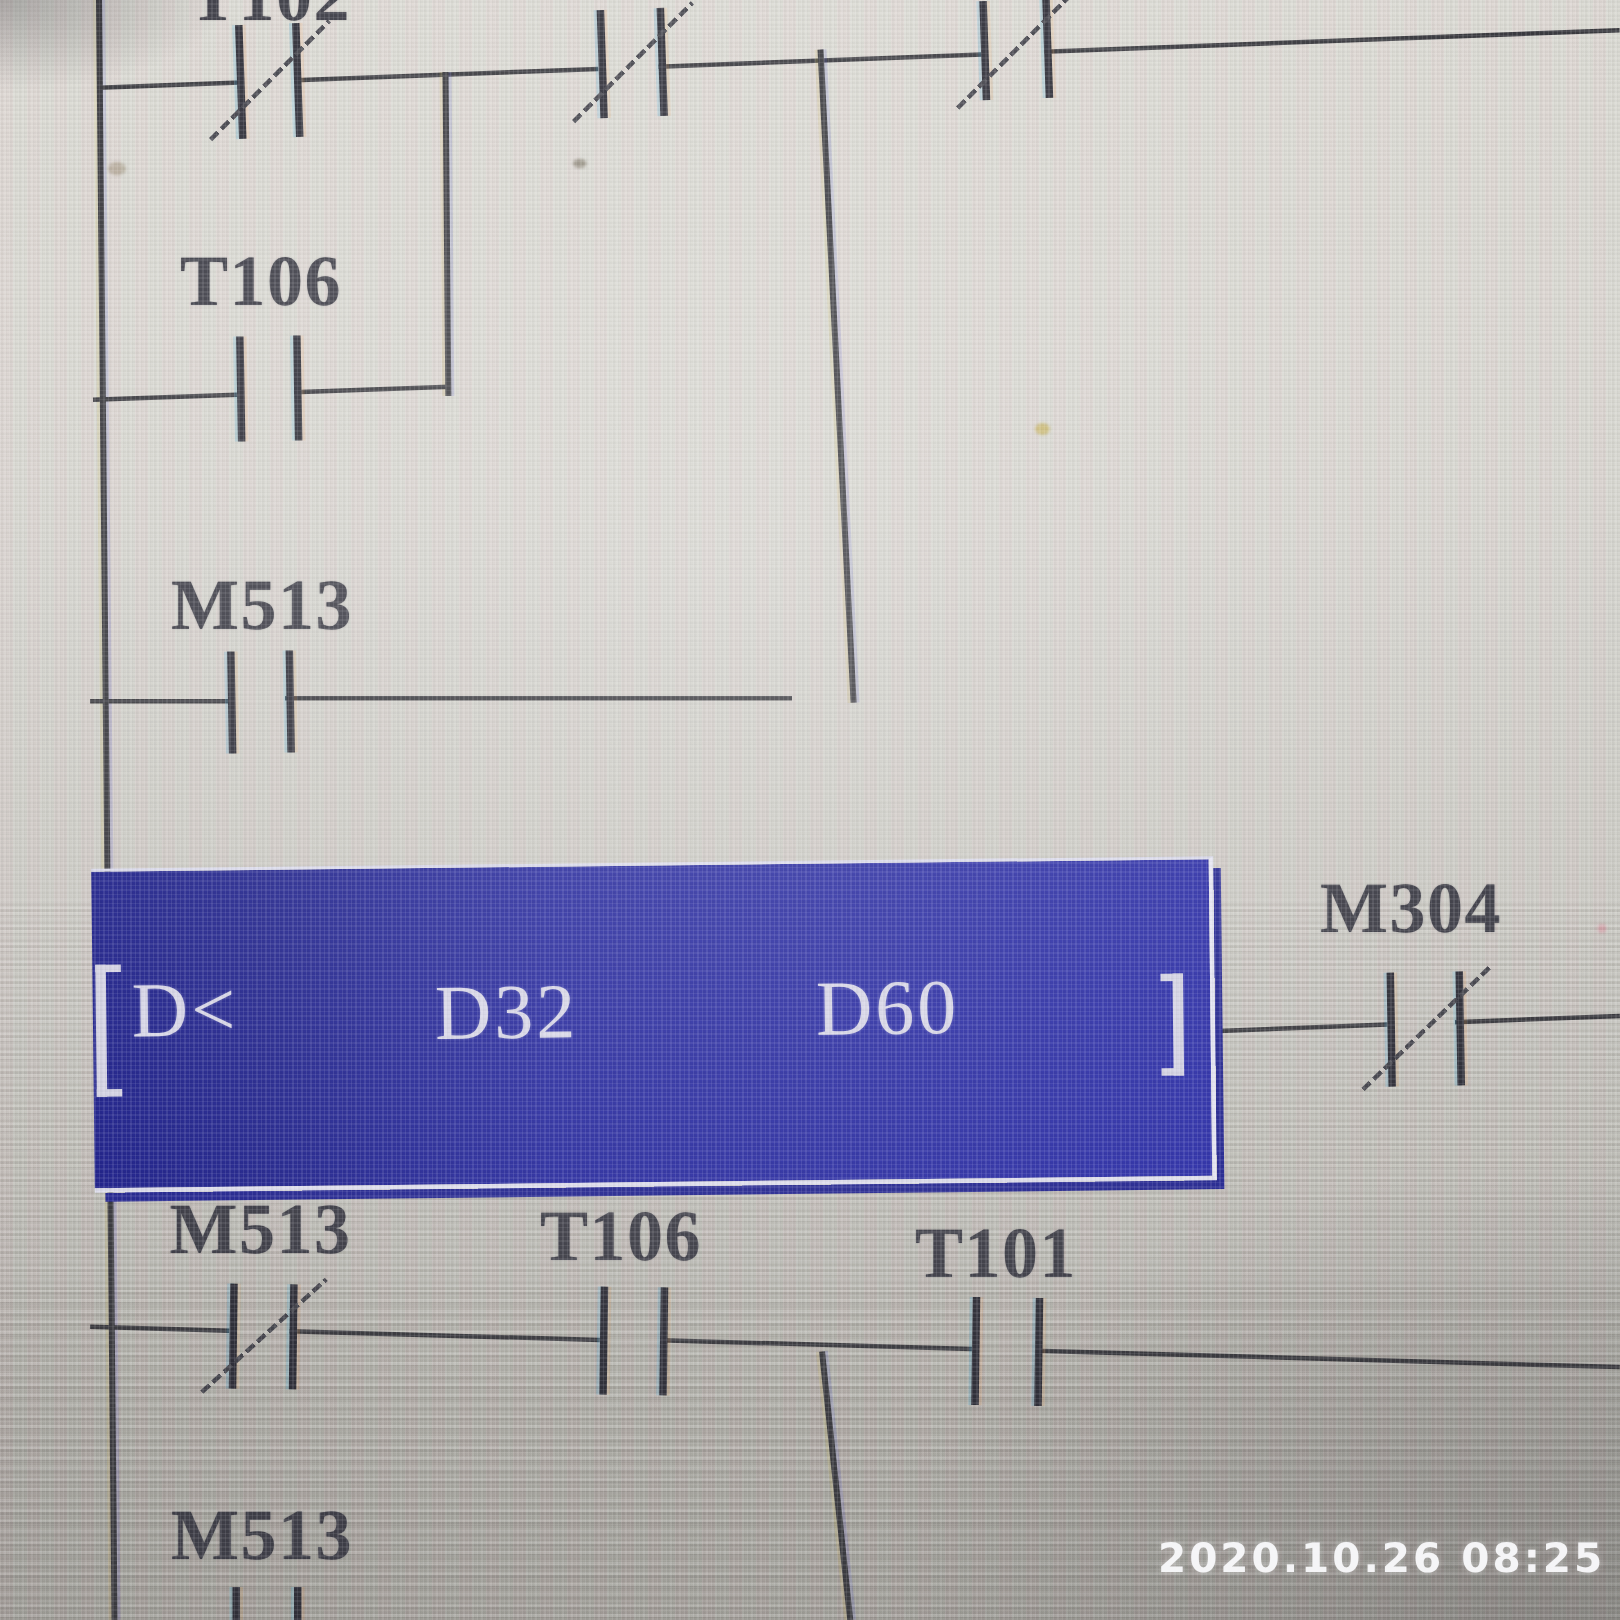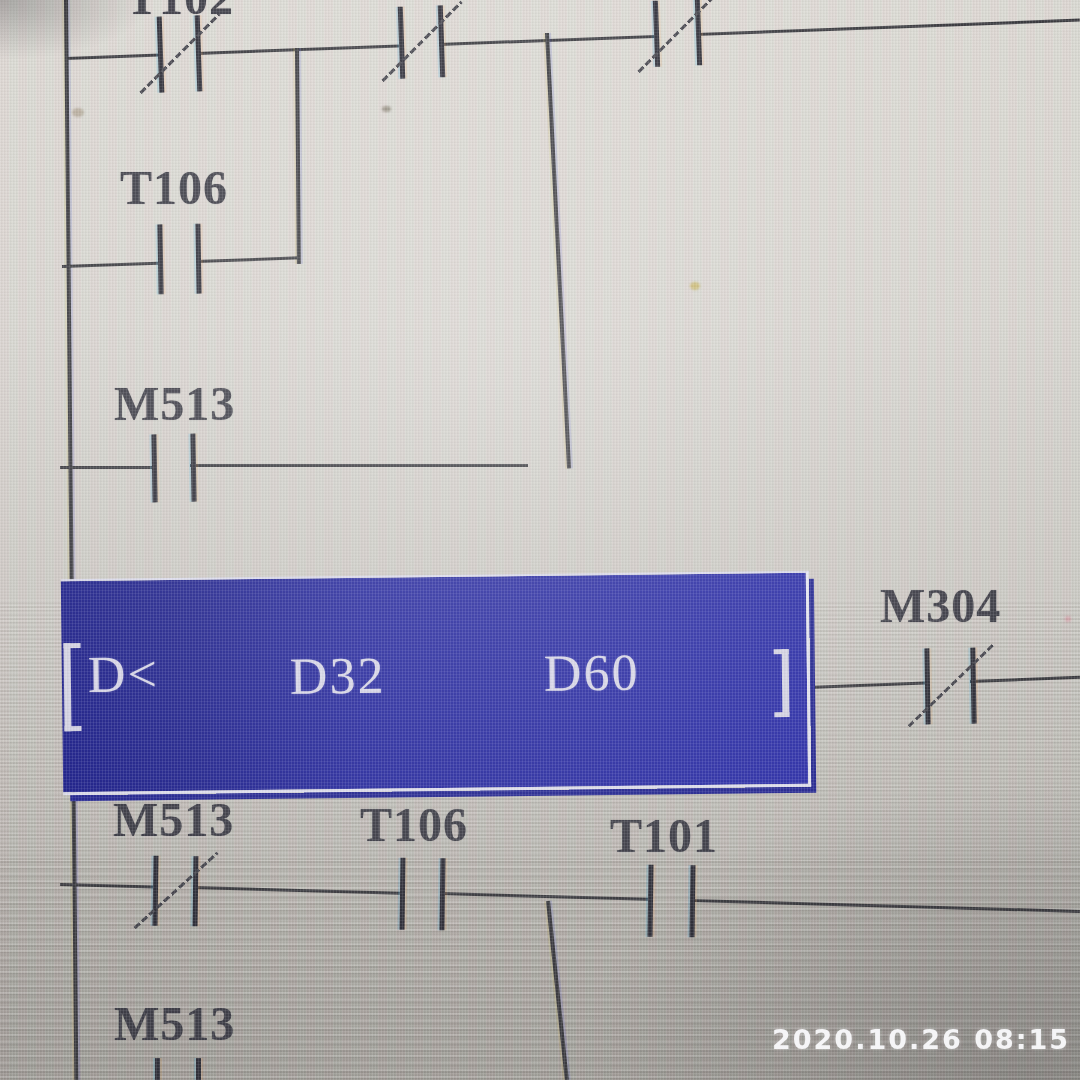--- a/index.html
+++ b/index.html
@@ -167,7 +167,7 @@
   <div class="layer pxgrid"></div>
   <div class="layer vig"></div>
 
-  <div class="stamp">2020.10.26 08:15</div>
+  <div class="stamp">2020.10.26 08:25</div>
 
 </div>
 

